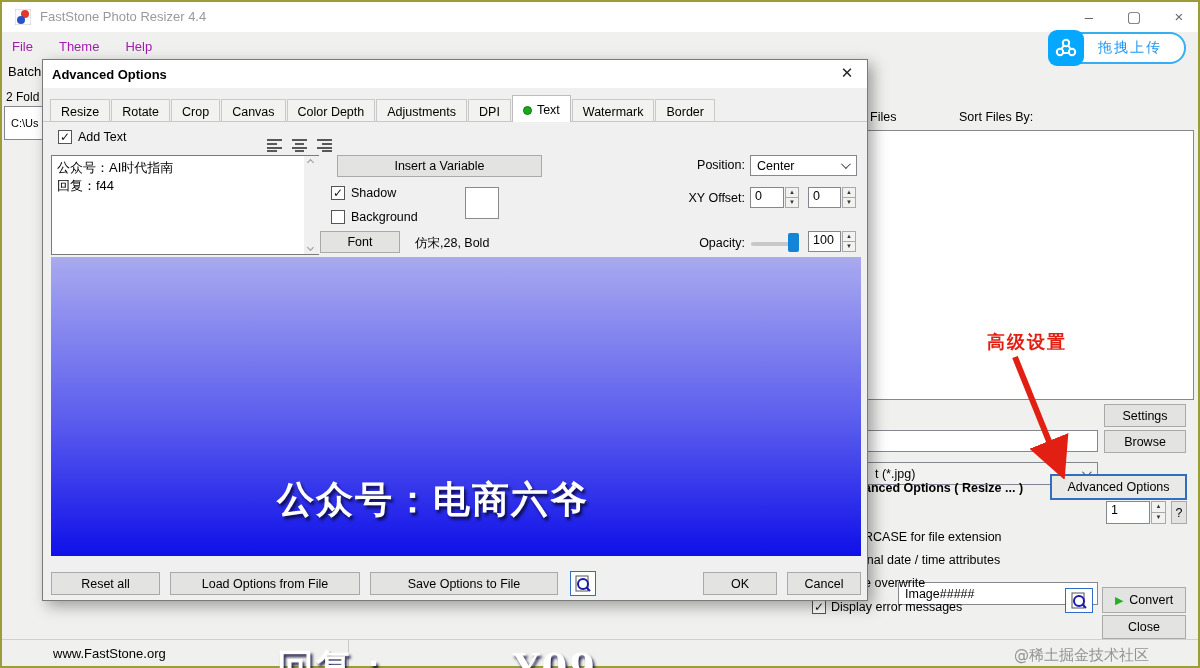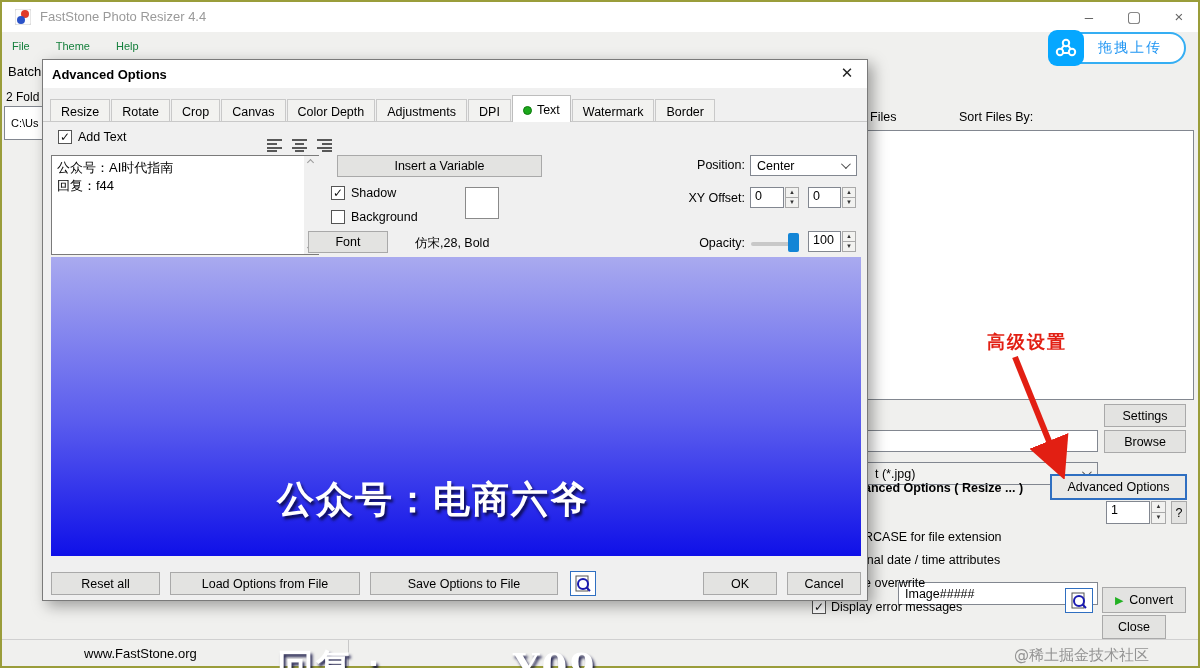--- a/index.html
+++ b/index.html
@@ -16,7 +16,7 @@
 
   
   .menubar { left:0; top:30px; width:1196px; height:28px; background:#f0f0ee; display:flex; align-items:center; gap:26px; padding-left:10px; }
-  .menuitem { font-size:11px; color:#15803d; }
+  .menuitem { font-size:13px; color:#a21caf; }
 
   
   .btn { background:#e3e3e1; border:1px solid #a9a9a9; font-size:12.5px; color:#000;

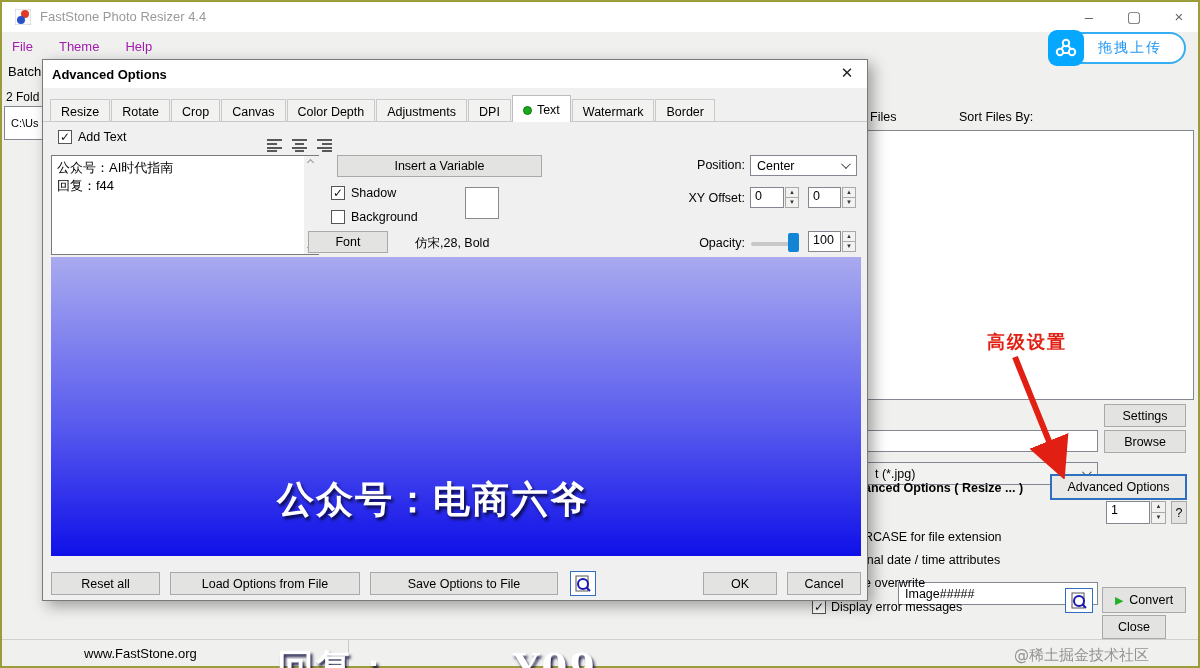--- a/index.html
+++ b/index.html
@@ -272,7 +272,7 @@
       <span class="cb"></span>
       <span class="lbl">Background</span>
     </div>
-    <div class="abs btn" style="left:265px;top:171px;width:80px;height:22px">Font</div>
+    <div class="abs btn" style="left:277px;top:171px;width:80px;height:22px">Font</div>
     <div class="abs lbl" style="left:372px;top:175px">仿宋,28, Bold</div>
 
     <div class="abs lbl" style="left:630px;top:98px;width:72px;text-align:right">Position:</div>

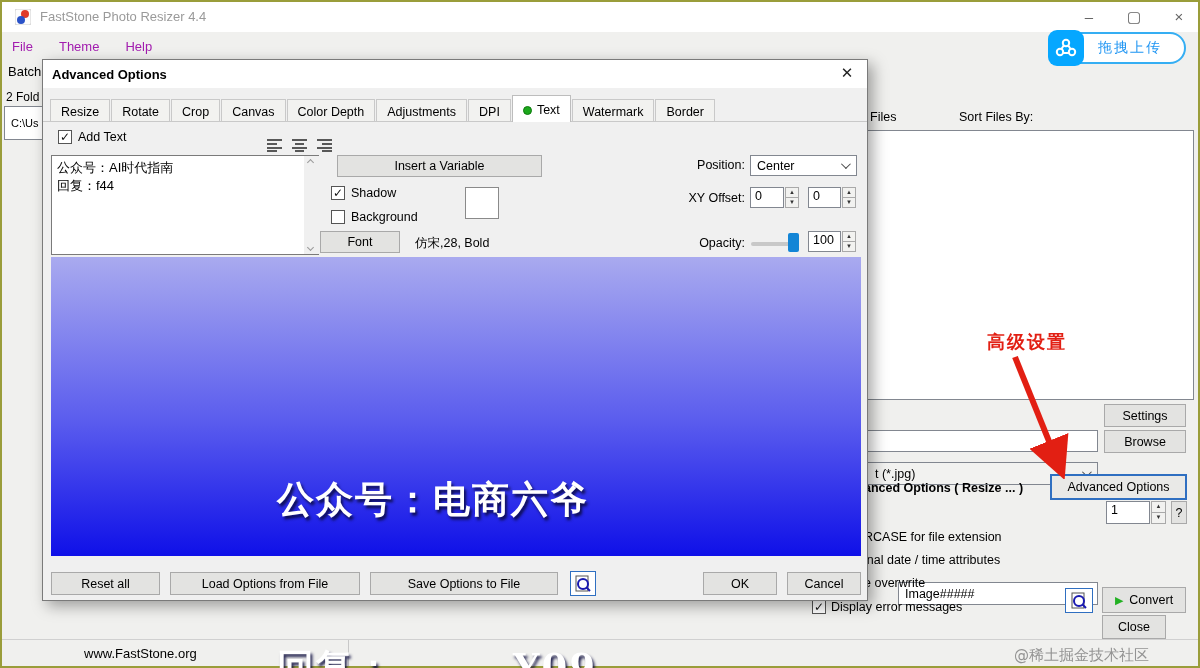--- a/index.html
+++ b/index.html
@@ -174,7 +174,7 @@
     <span style="color:#23b123;font-size:11px">▶</span>
     <span>Convert</span>
   </div>
-  <div class="abs btn" style="left:1100px;top:613px;width:64px;height:24px">Close</div>
+  <div class="abs btn" style="left:1100px;top:613px;width:84px;height:24px">Close</div>
 
   <div class="abs statusbar">
     <div class="statuscell" style="left:0;width:347px;padding-left:82px">www.FastStone.org</div>

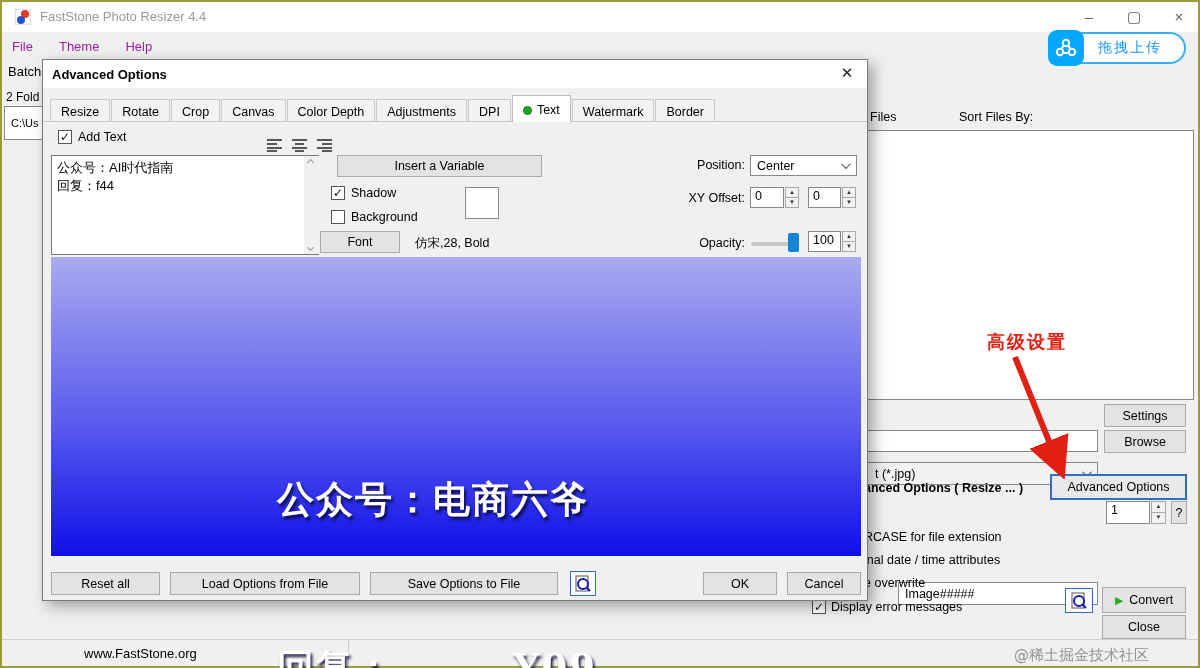--- a/index.html
+++ b/index.html
@@ -177,7 +177,7 @@
   <div class="abs btn" style="left:1100px;top:613px;width:84px;height:24px">Close</div>
 
   <div class="abs statusbar">
-    <div class="statuscell" style="left:0;width:347px;padding-left:82px">www.FastStone.org</div>
+    <div class="statuscell" style="left:0;width:347px;padding-left:51px">www.FastStone.org</div>
   </div>
   <div class="abs watermark" style="left:1012px;top:644px">@稀土掘金技术社区</div>
 

